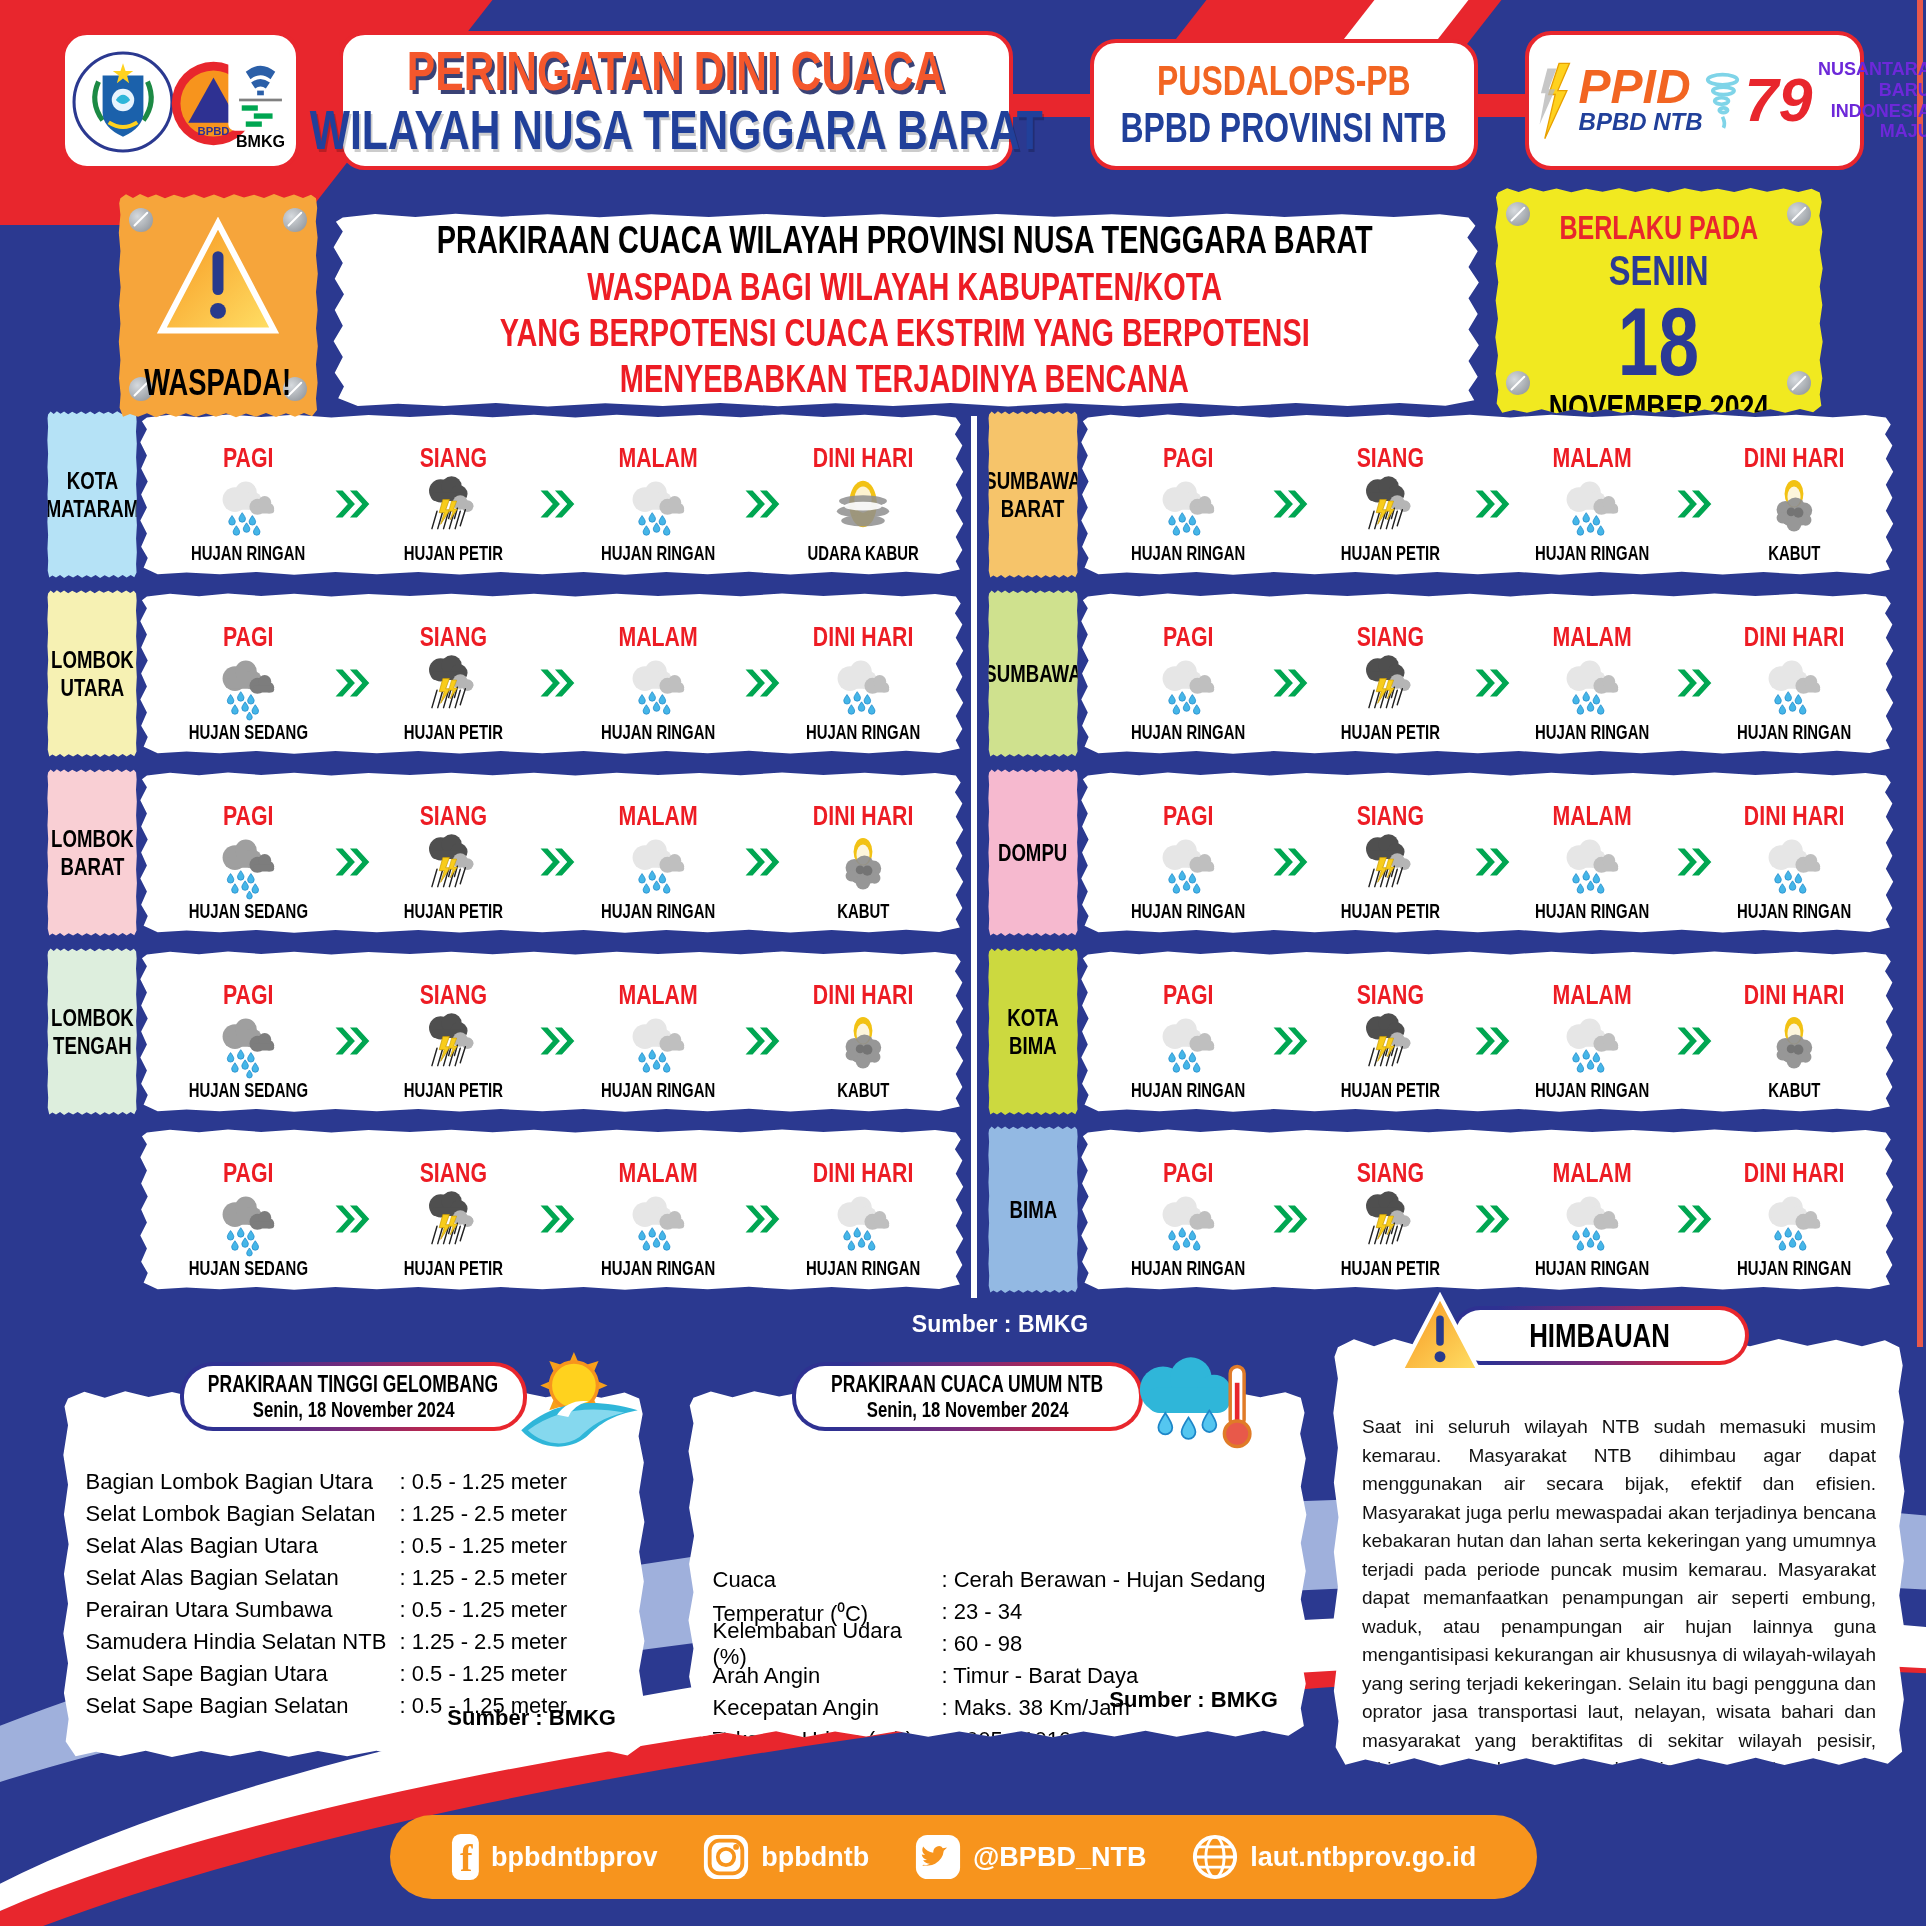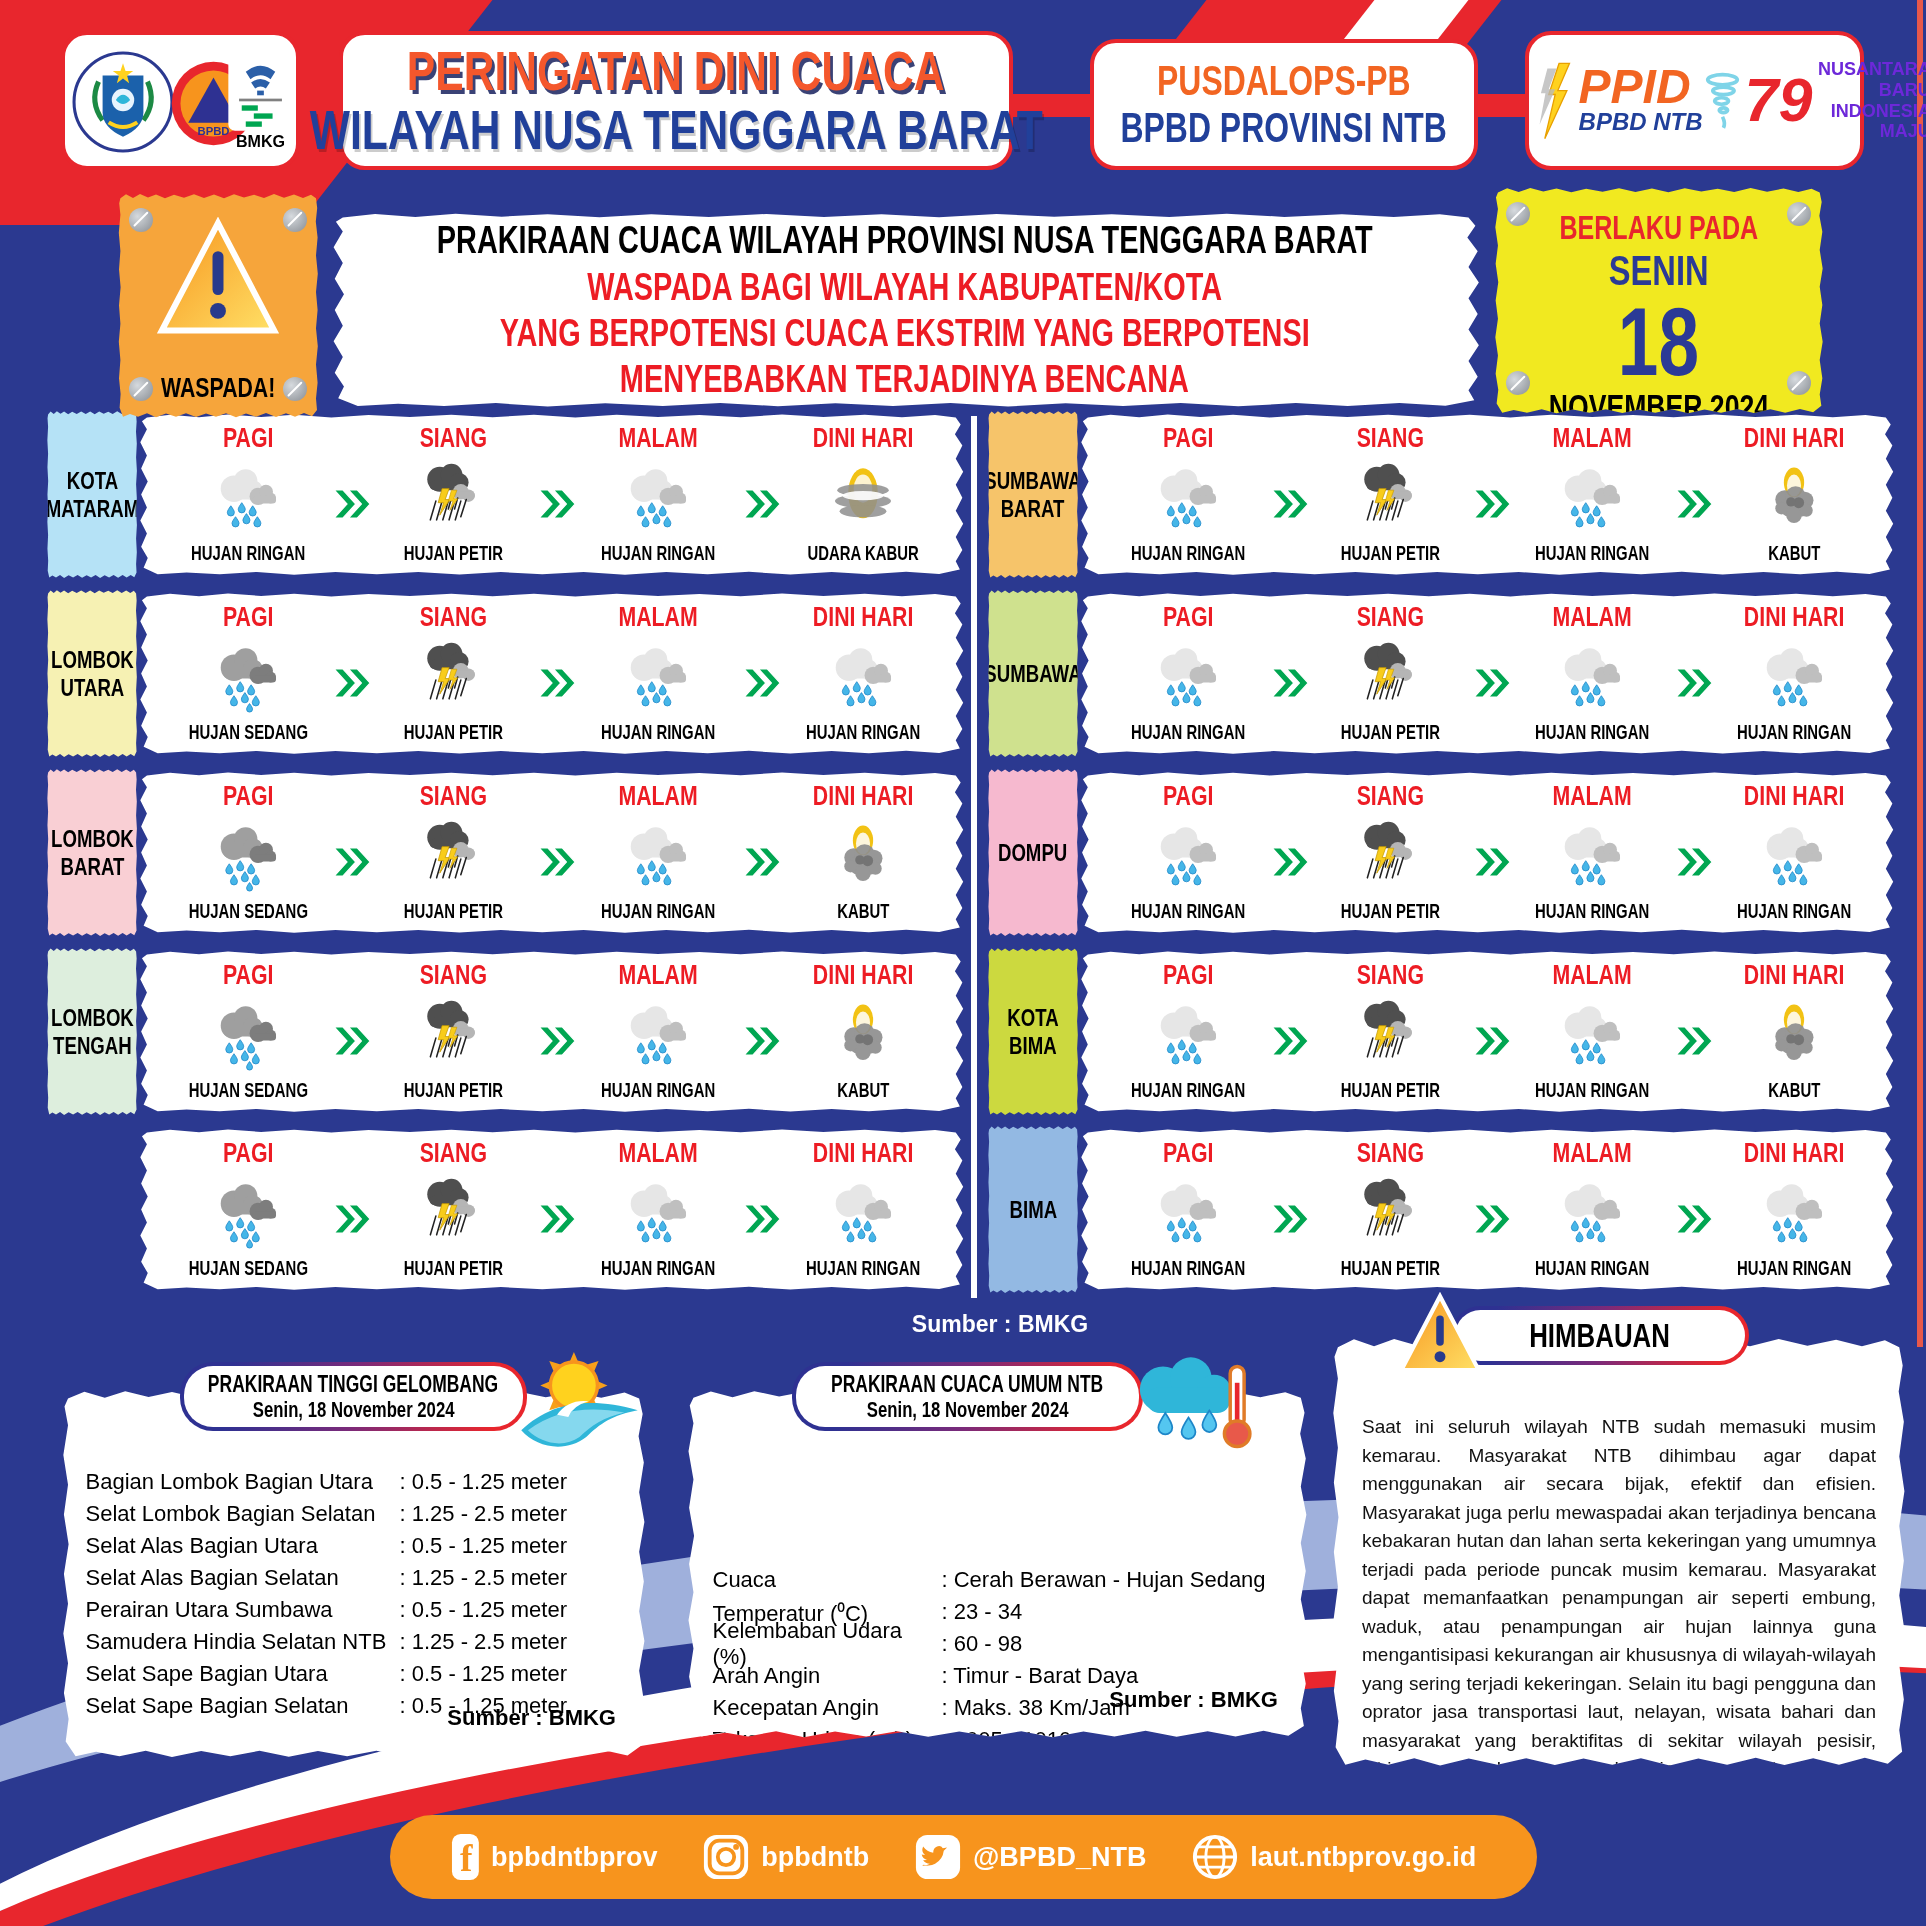--- a/index.html
+++ b/index.html
@@ -42,7 +42,7 @@
   .waspada{position:absolute;left:118px;top:192px;width:200px;height:227px;background:#f6a53b;z-index:4;}
   .screw{position:absolute;width:24px;height:24px;border-radius:50%;background:radial-gradient(circle at 35% 35%,#d6dade,#878c92);}
   .screw::after{content:"";position:absolute;left:8%;top:45%;width:84%;height:10%;background:#fff;border-radius:2.4px;transform:rotate(-45deg);}
-  .waspada-label{position:absolute;left:0;right:0;bottom:14.7px;text-align:center;font-weight:bold;font-size:28px;color:#000;}
+  .waspada-label{position:absolute;left:0;right:0;bottom:14.7px;text-align:center;font-weight:bold;font-size:36px;color:#000;}
   .tri{position:absolute;left:39px;top:24.5px;width:122px;height:122px;}
   .headline{position:absolute;left:329px;top:212px;width:1151px;height:196px;background:#fff;z-index:3;
             display:flex;flex-direction:column;align-items:center;justify-content:center;text-align:center;}

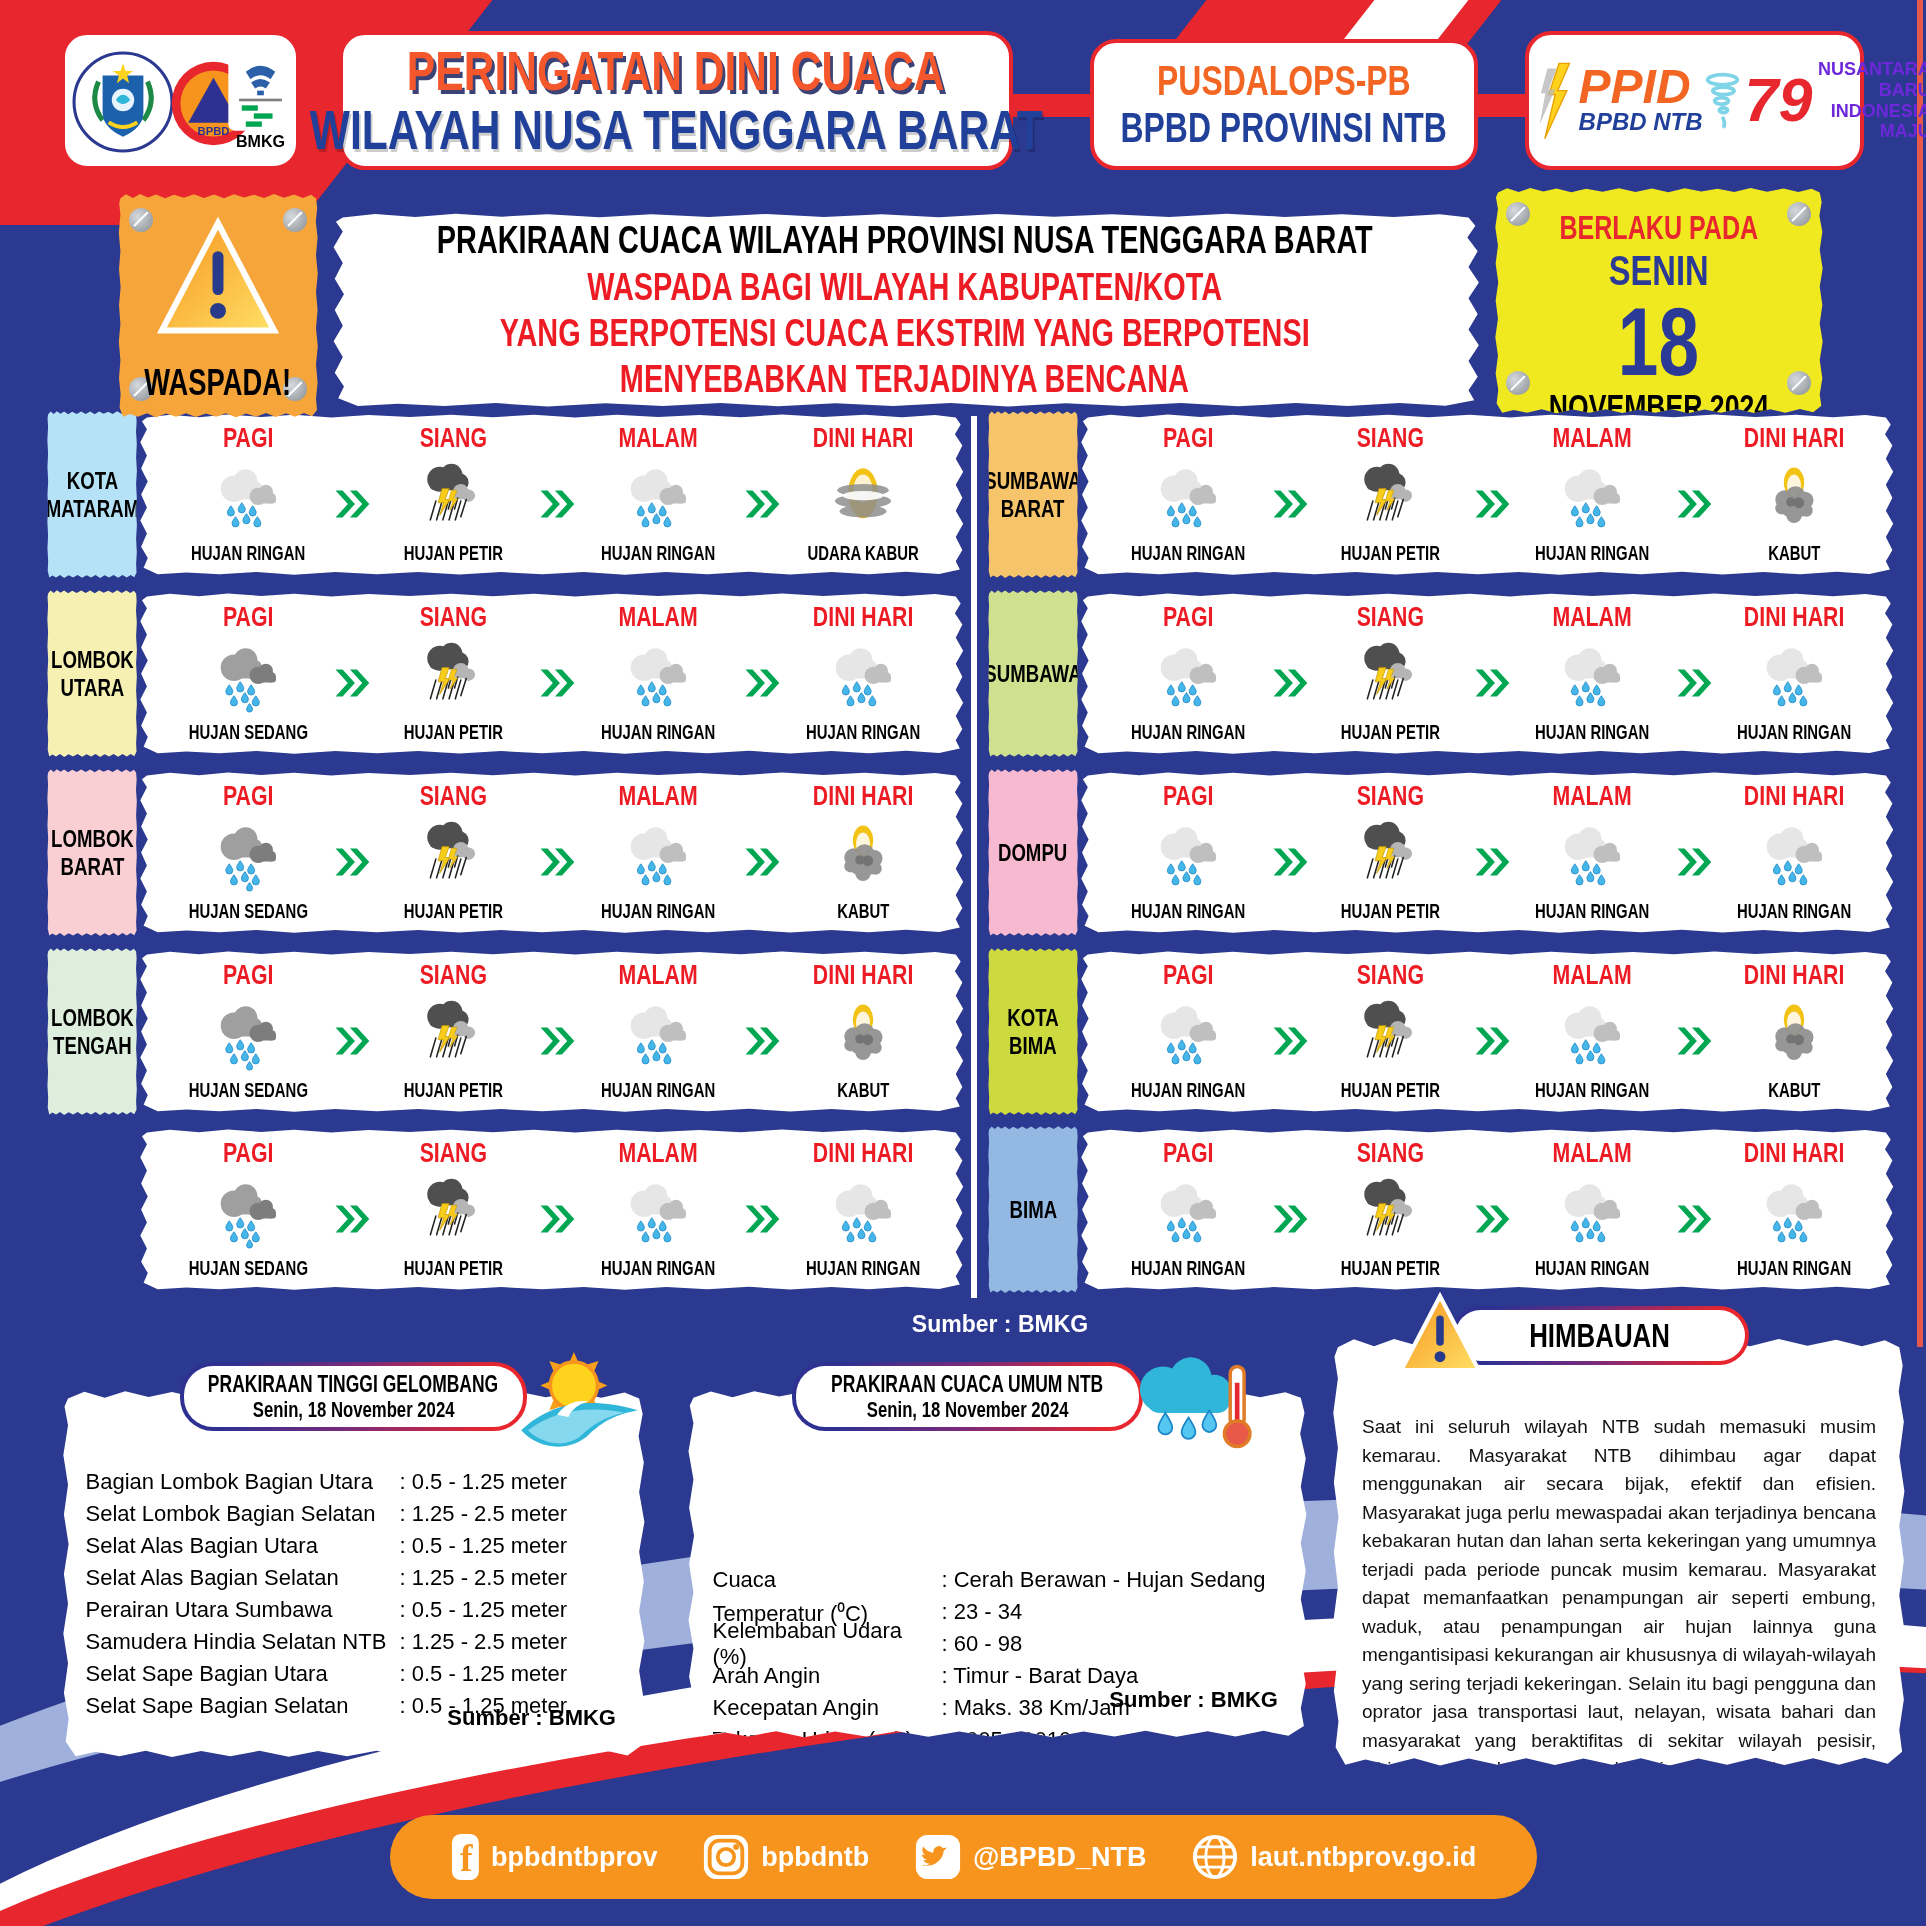--- a/index.html
+++ b/index.html
@@ -60,7 +60,7 @@
           text-align:center;font-weight:bold;font-size:24.5px;line-height:1.12;color:#000;padding:0 4.1px;box-sizing:border-box;}
   .card{position:absolute;left:90px;right:0;top:0;bottom:0;background:#fff;display:flex;align-items:stretch;
         box-sizing:border-box;padding:10.6px 22.5px 12.2px 33px;}
-  .fcol{flex:1 1 0;display:flex;flex-direction:column;align-items:center;justify-content:space-between;min-width:0;}
+  .fcol{flex:1 1 0;display:flex;flex-direction:column;align-items:center;justify-content:space-between;min-width:0;margin-top:20px;}
   .period{color:#ed1c24;font-weight:bold;font-size:28px;line-height:1;}
   .wicon{width:78px;height:78px;}
   .cond-label{font-weight:bold;font-size:19.6px;color:#000;line-height:1;}

